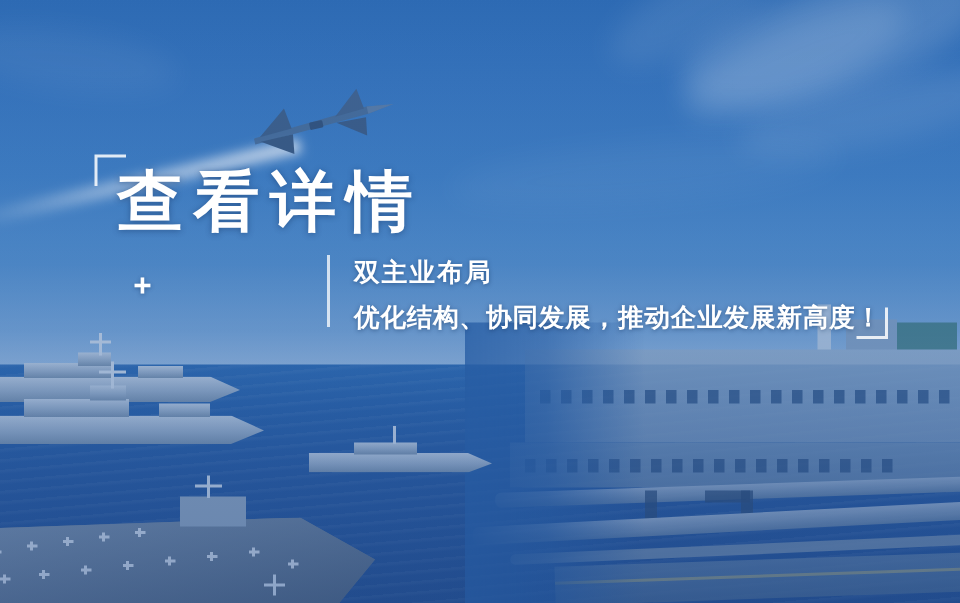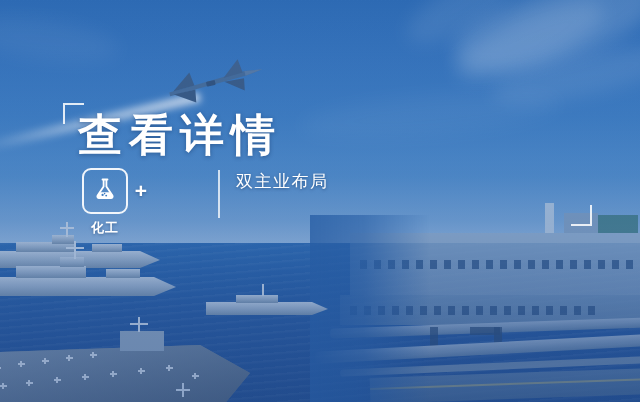--- a/index.html
+++ b/index.html
@@ -228,7 +228,7 @@
 
   .copy { position:absolute; left:236px; top:170px; }
   .copy-line1 {
-    font-size:17px; font-weight:normal; color:#ffffff;
+    font-size:17px; font-weight:bold; color:#ffffff;
     letter-spacing:1.5px; line-height:24px;
     text-shadow:0 1px 3px rgba(15,45,90,.5);
     white-space:nowrap;

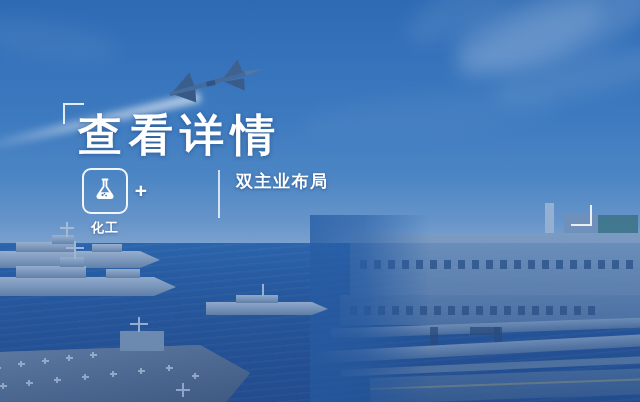--- a/index.html
+++ b/index.html
@@ -442,6 +442,7 @@
 
     <div class="copy">
       <div class="copy-line1">双主业布局</div>
+      <div class="copy-line2">优化结构、协同发展，推动企业发展新高度！</div>
     </div>
 
 

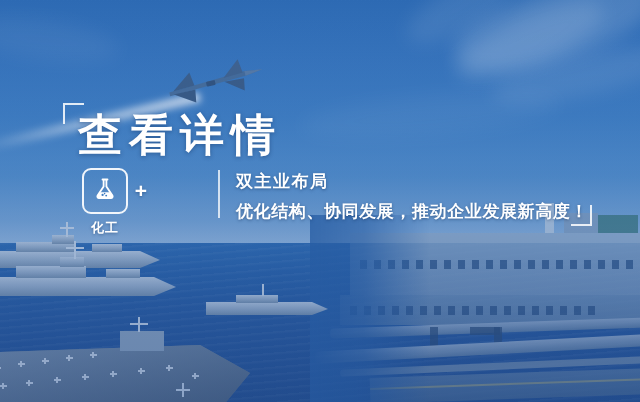--- a/index.html
+++ b/index.html
@@ -417,21 +417,6 @@
 
     <div class="badges">
 
-      <div class="badge">
-        <div class="badge-box">
-          <span>
-            <svg width="26" height="26" viewBox="0 0 26 26">
-              <path d="M10.5 3.5 L15.5 3.5" stroke="#fff" stroke-width="1.8" stroke-linecap="round"></path>
-              <path d="M11.6 3.8 L11.6 10.5 L5.6 19.6 C4.9 20.7 5.7 22 7.0 22 L19.0 22 C20.3 22 21.1 20.7 20.4 19.6 L14.4 10.5 L14.4 3.8" fill="none" stroke="#fff" stroke-width="1.8" stroke-linejoin="round"></path>
-              <path d="M8.3 16.2 L17.7 16.2 L20.4 19.6 C21.1 20.7 20.3 22 19.0 22 L7.0 22 C5.7 22 4.9 20.7 5.6 19.6 Z" fill="#fff"></path>
-              <circle cx="10.6" cy="18.9" r="1.15" fill="#3f7cc0"></circle>
-              <circle cx="14.2" cy="19.6" r="0.95" fill="#3f7cc0"></circle>
-              <circle cx="12.6" cy="17.6" r="0.8" fill="#3f7cc0"></circle>
-            </svg>
-          </span>
-        </div>
-        <div class="badge-label">化工</div>
-      </div>
 
       <div class="plus">+</div>
 

